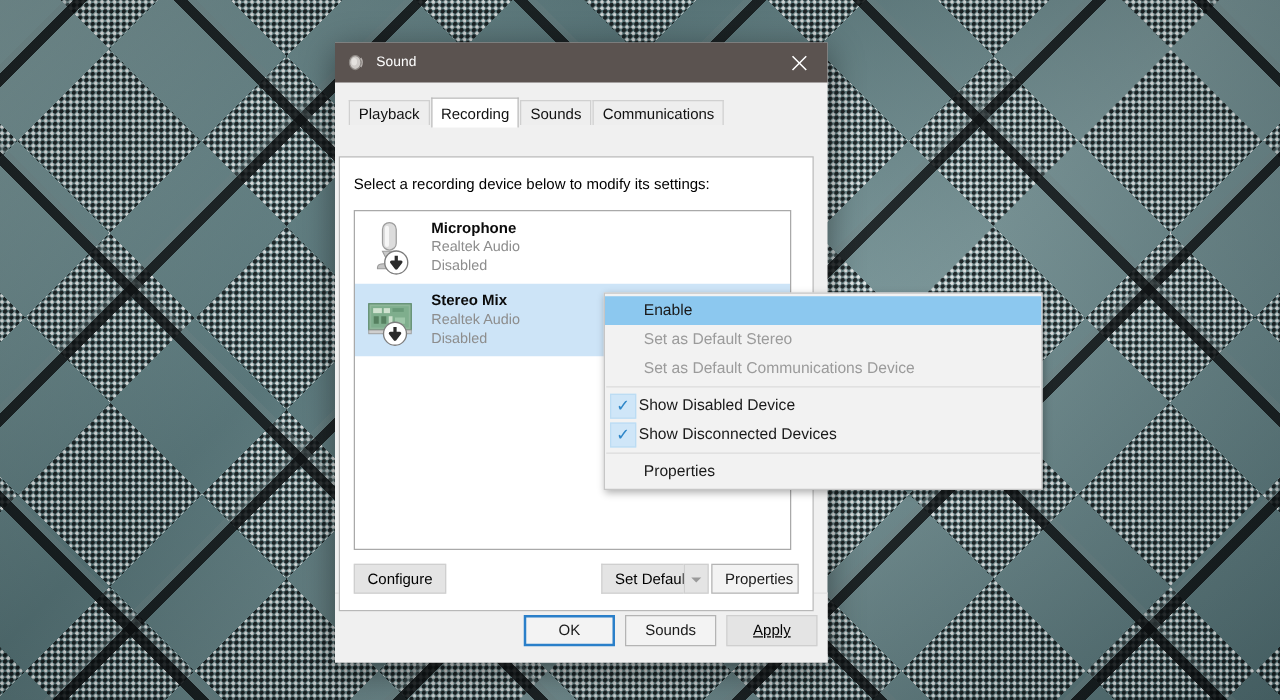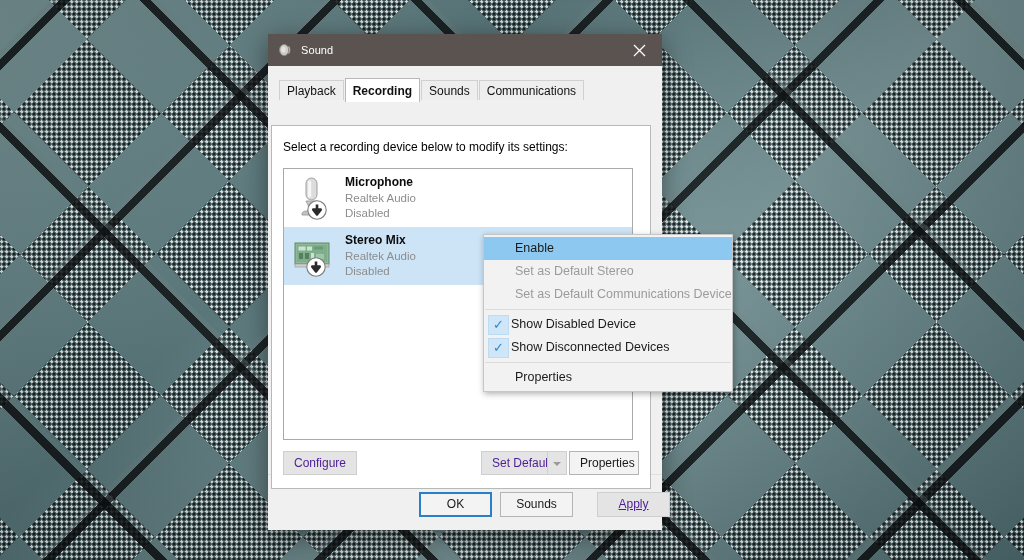--- a/index.html
+++ b/index.html
@@ -141,7 +141,6 @@
     top: 0;
     z-index: 3;
     padding-top: 5px;
-    font-weight: bold;
   }
   .tabpage {
     position: absolute;

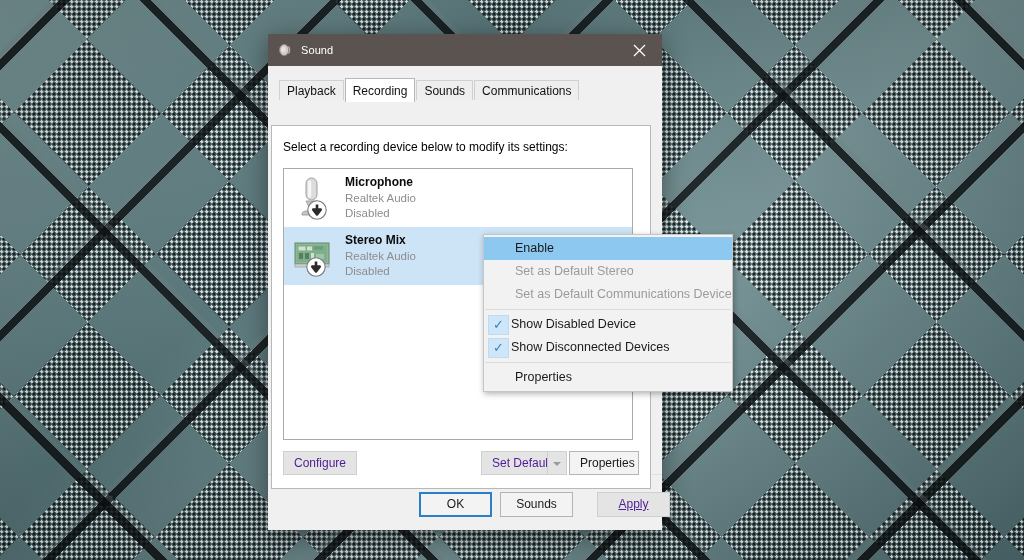--- a/index.html
+++ b/index.html
@@ -238,7 +238,7 @@
   #context-menu {
     position: absolute;
     left: 483px; top: 234px;
-    width: 250px;
+    width: 351px;
     background: #f2f2f2;
     border: 1px solid #c6c6c6;
     box-shadow: 1px 2px 6px rgba(0,0,0,0.30);

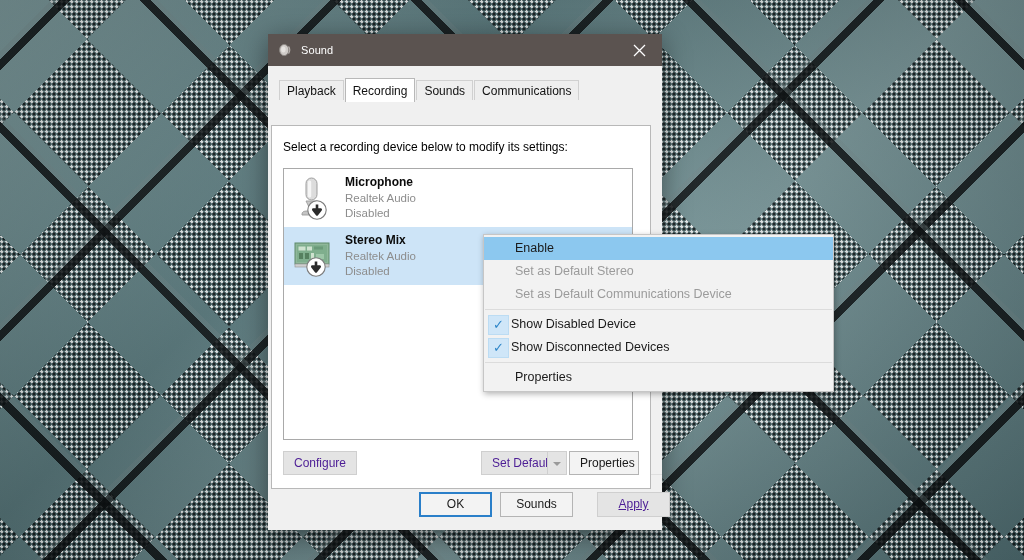--- a/index.html
+++ b/index.html
@@ -204,7 +204,7 @@
     text-align: center;
     white-space: nowrap;
   }
-  .btn.disabled { color: #4c1d95; background: #e4e4e4; border-color: #cfcfcf; }
+  .btn.disabled { color: #000000; background: #e4e4e4; border-color: #cfcfcf; }
   .btn.plain { background: #f3f3f3; border-color: #b4b4b4; }
   .btn.default-btn { border: 2px solid #2a7fc9; background: #f3f3f3; line-height: 20px; }
   #btn-configure { position: absolute; left: 0; top: 0; width: 74px; }

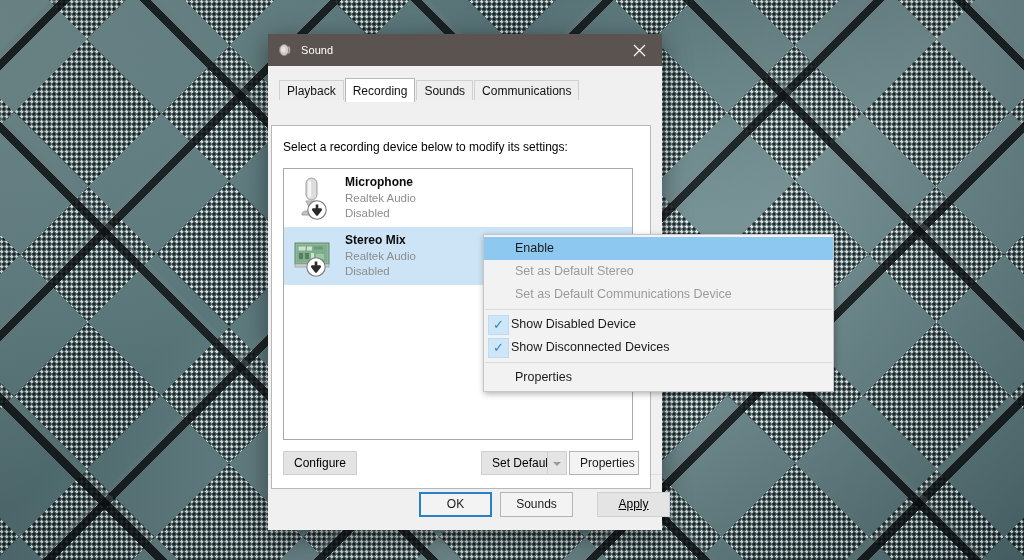--- a/index.html
+++ b/index.html
@@ -232,7 +232,7 @@
   .dialog-footer .btn { position: absolute; top: 17px; width: 73px; height: 25px; line-height: 23px; }
   #btn-ok     { left: 151px; line-height: 21px; }
   #btn-cancel { left: 232px; }
-  #btn-apply  { left: 329px; text-decoration: underline; }
+  #btn-apply  { left: 313px; text-decoration: underline; }
 
   
   #context-menu {

